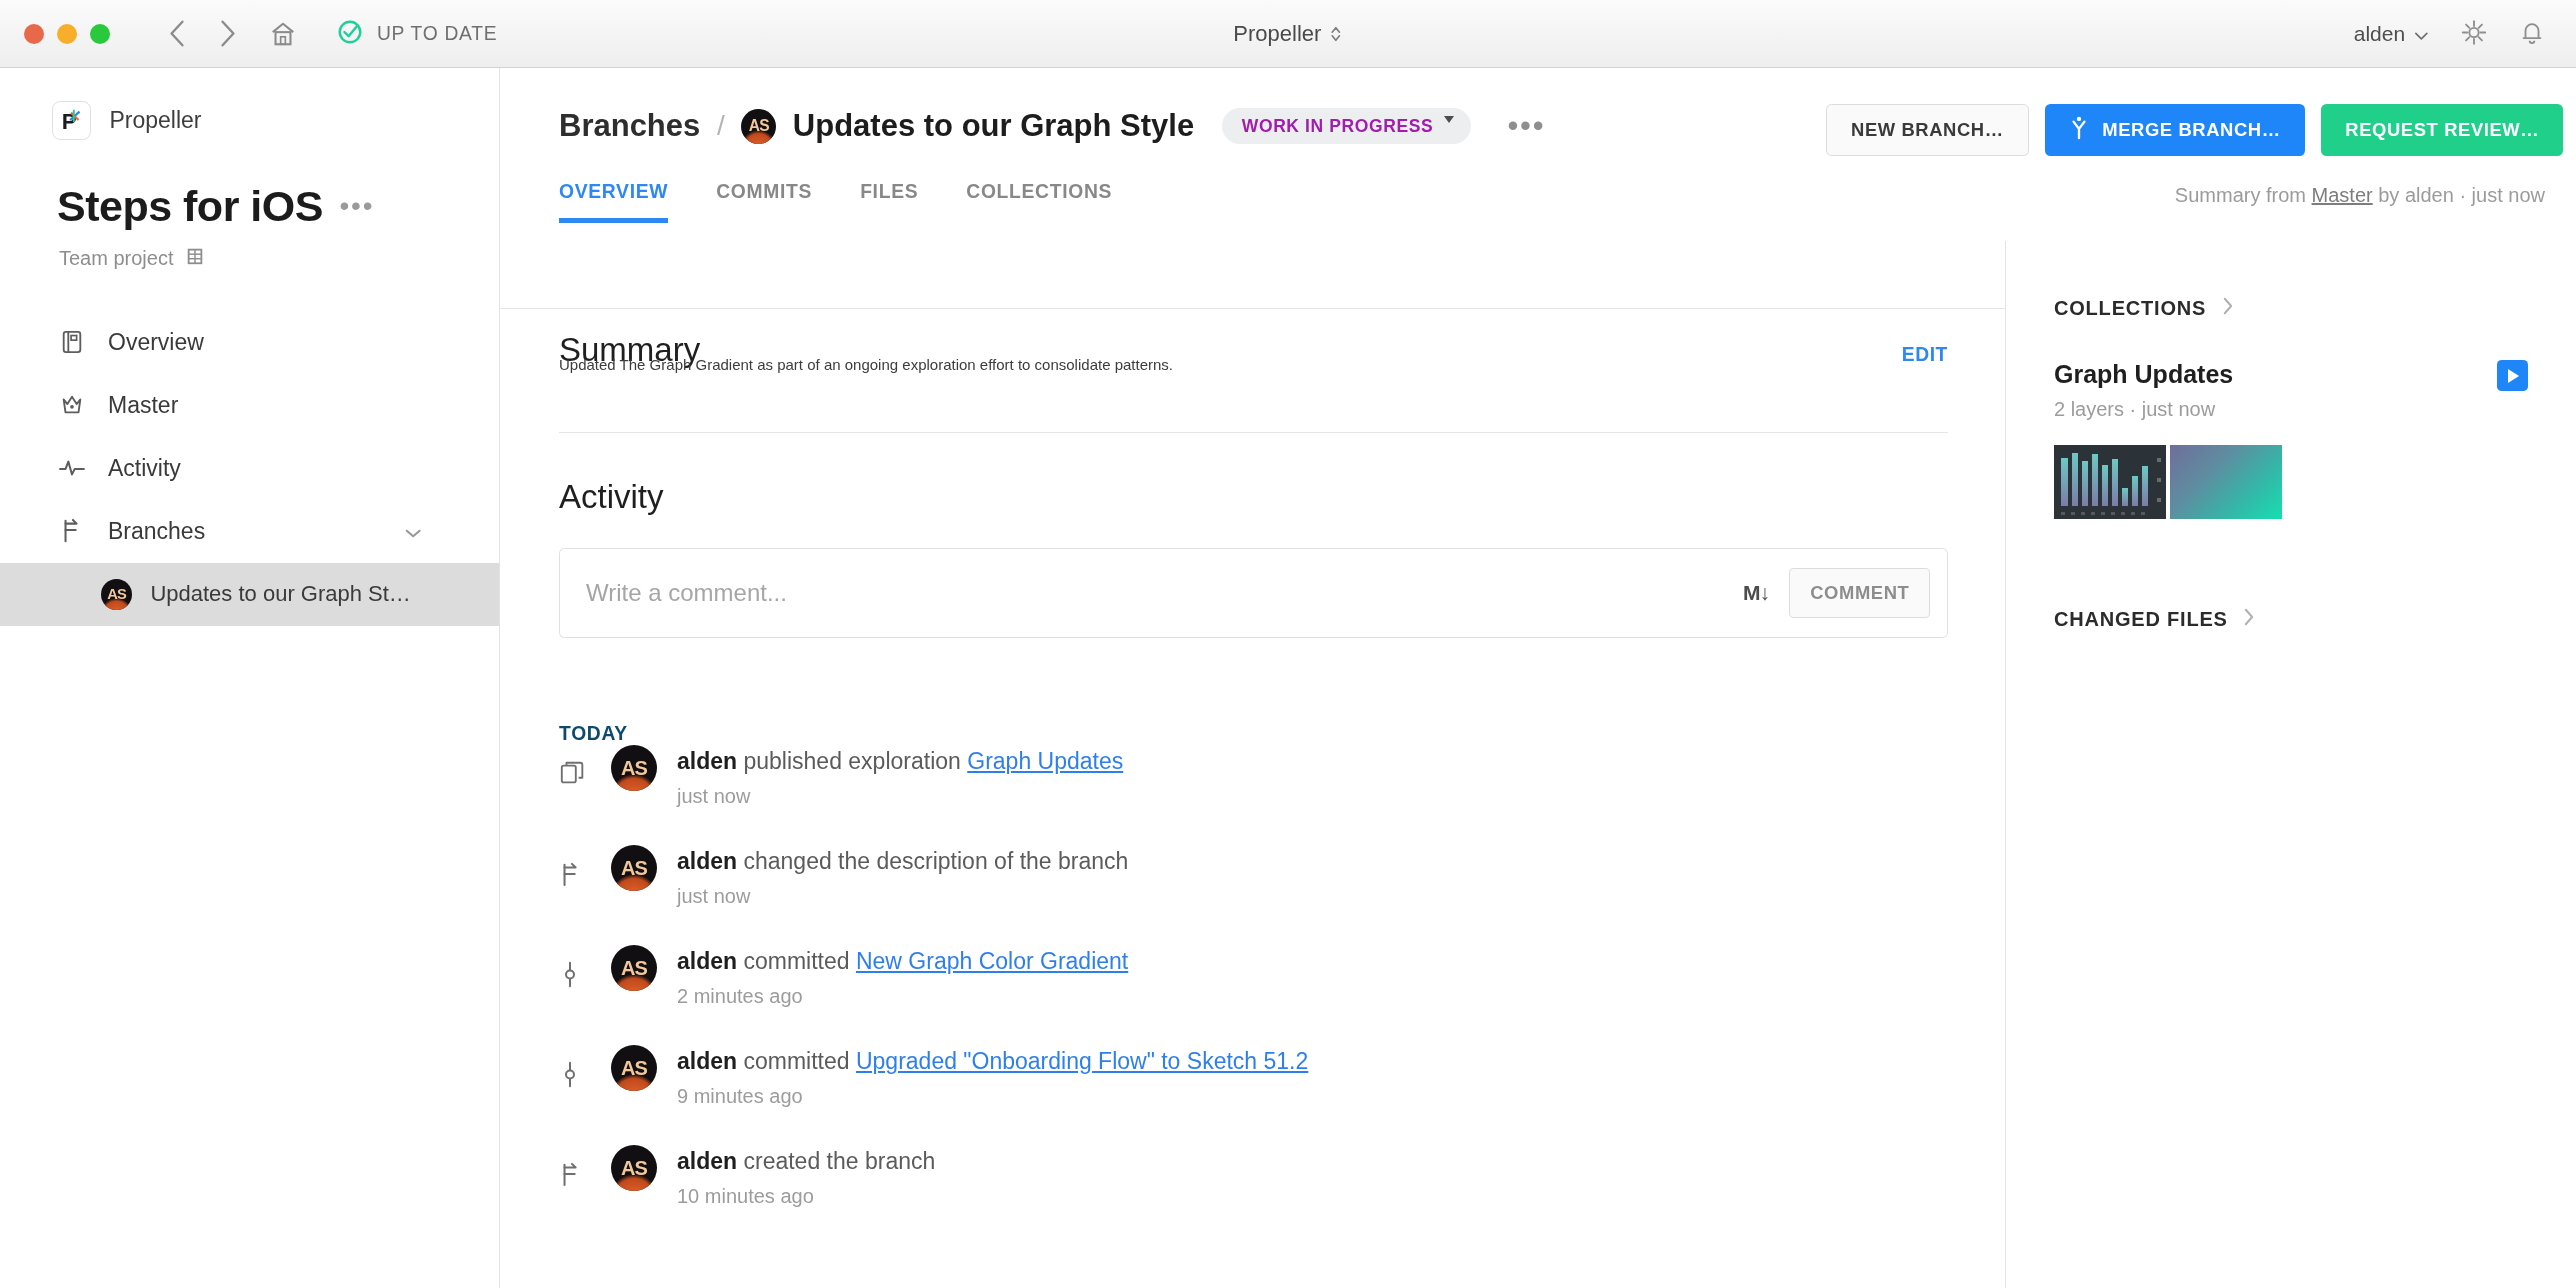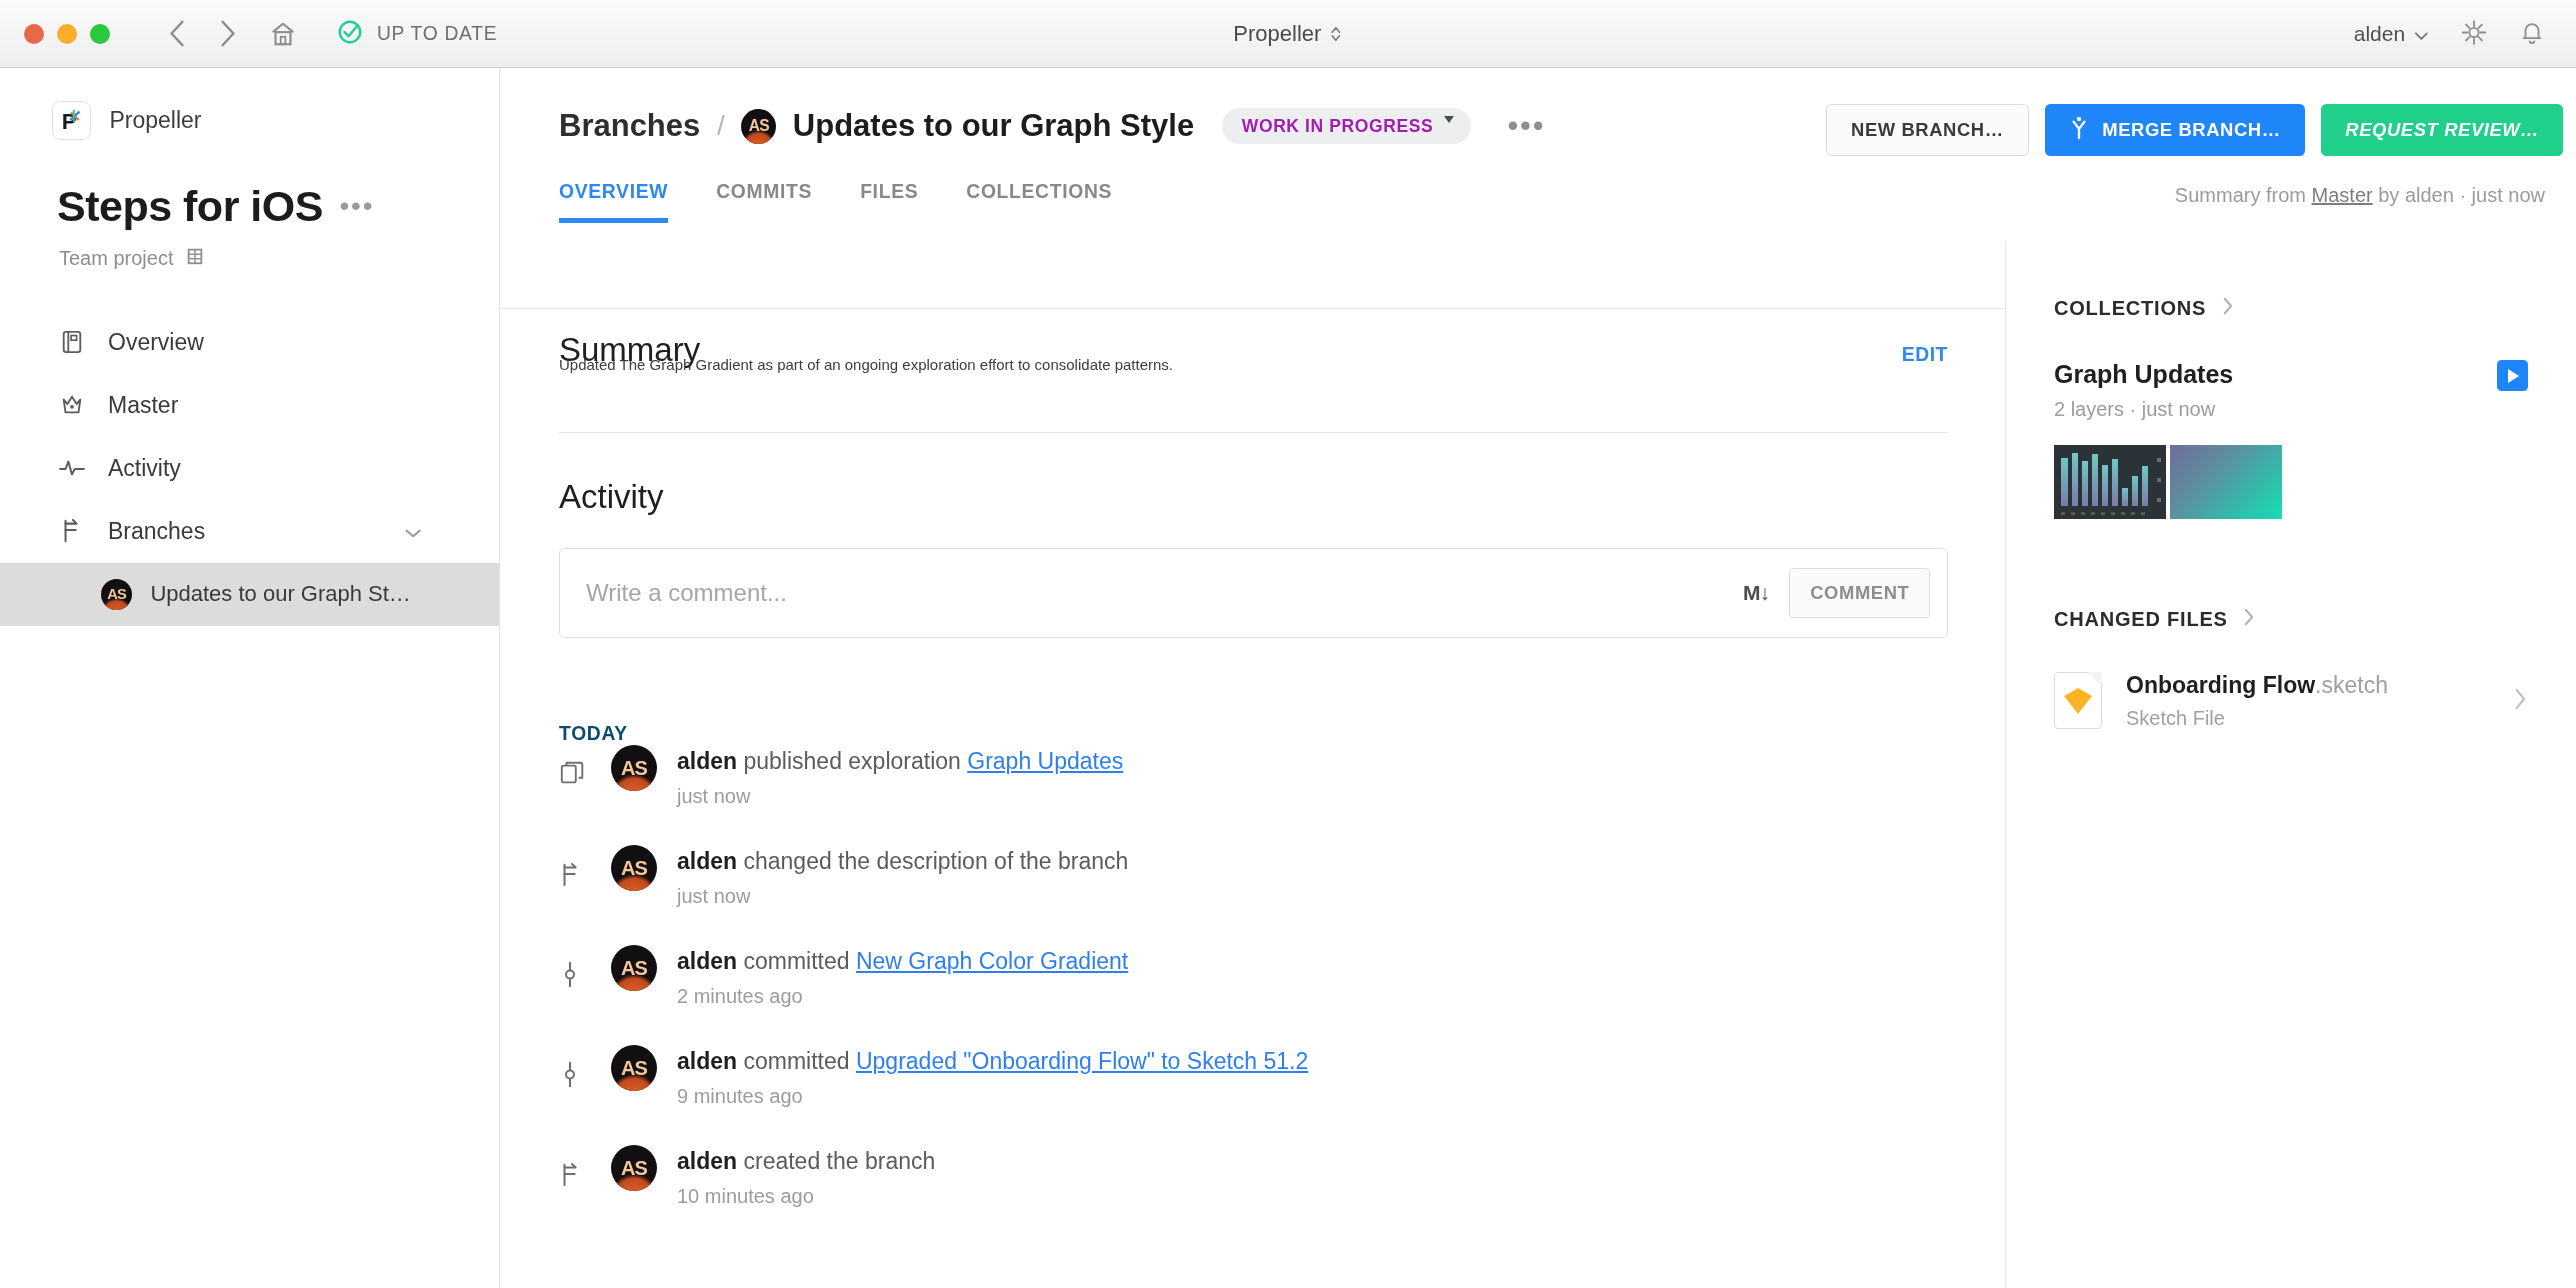--- a/index.html
+++ b/index.html
@@ -435,7 +435,7 @@
     </span>
     <span>MERGE BRANCH…</span>
   </button>
-  <button style="border:none; background:#20d08a; border-radius:5.5px; height:52px; padding:0 24px; font-size:18.4px; font-weight:bold; letter-spacing:0.6px; color:#fff; font-family:'Liberation Sans',sans-serif;font-style:italic;">REQUEST REVIEW…</button>
+  <button style="border:none; background:#20d08a; border-radius:5.5px; height:52px; padding:0 24px; font-size:18.4px; font-weight:bold; letter-spacing:0.6px; color:#fff; font-family:'Liberation Sans',sans-serif;">REQUEST REVIEW…</button>
 </div>
 
 <div style="position:absolute; top:184px; right:31px; font-size:20px; color:#9b9b9b;">

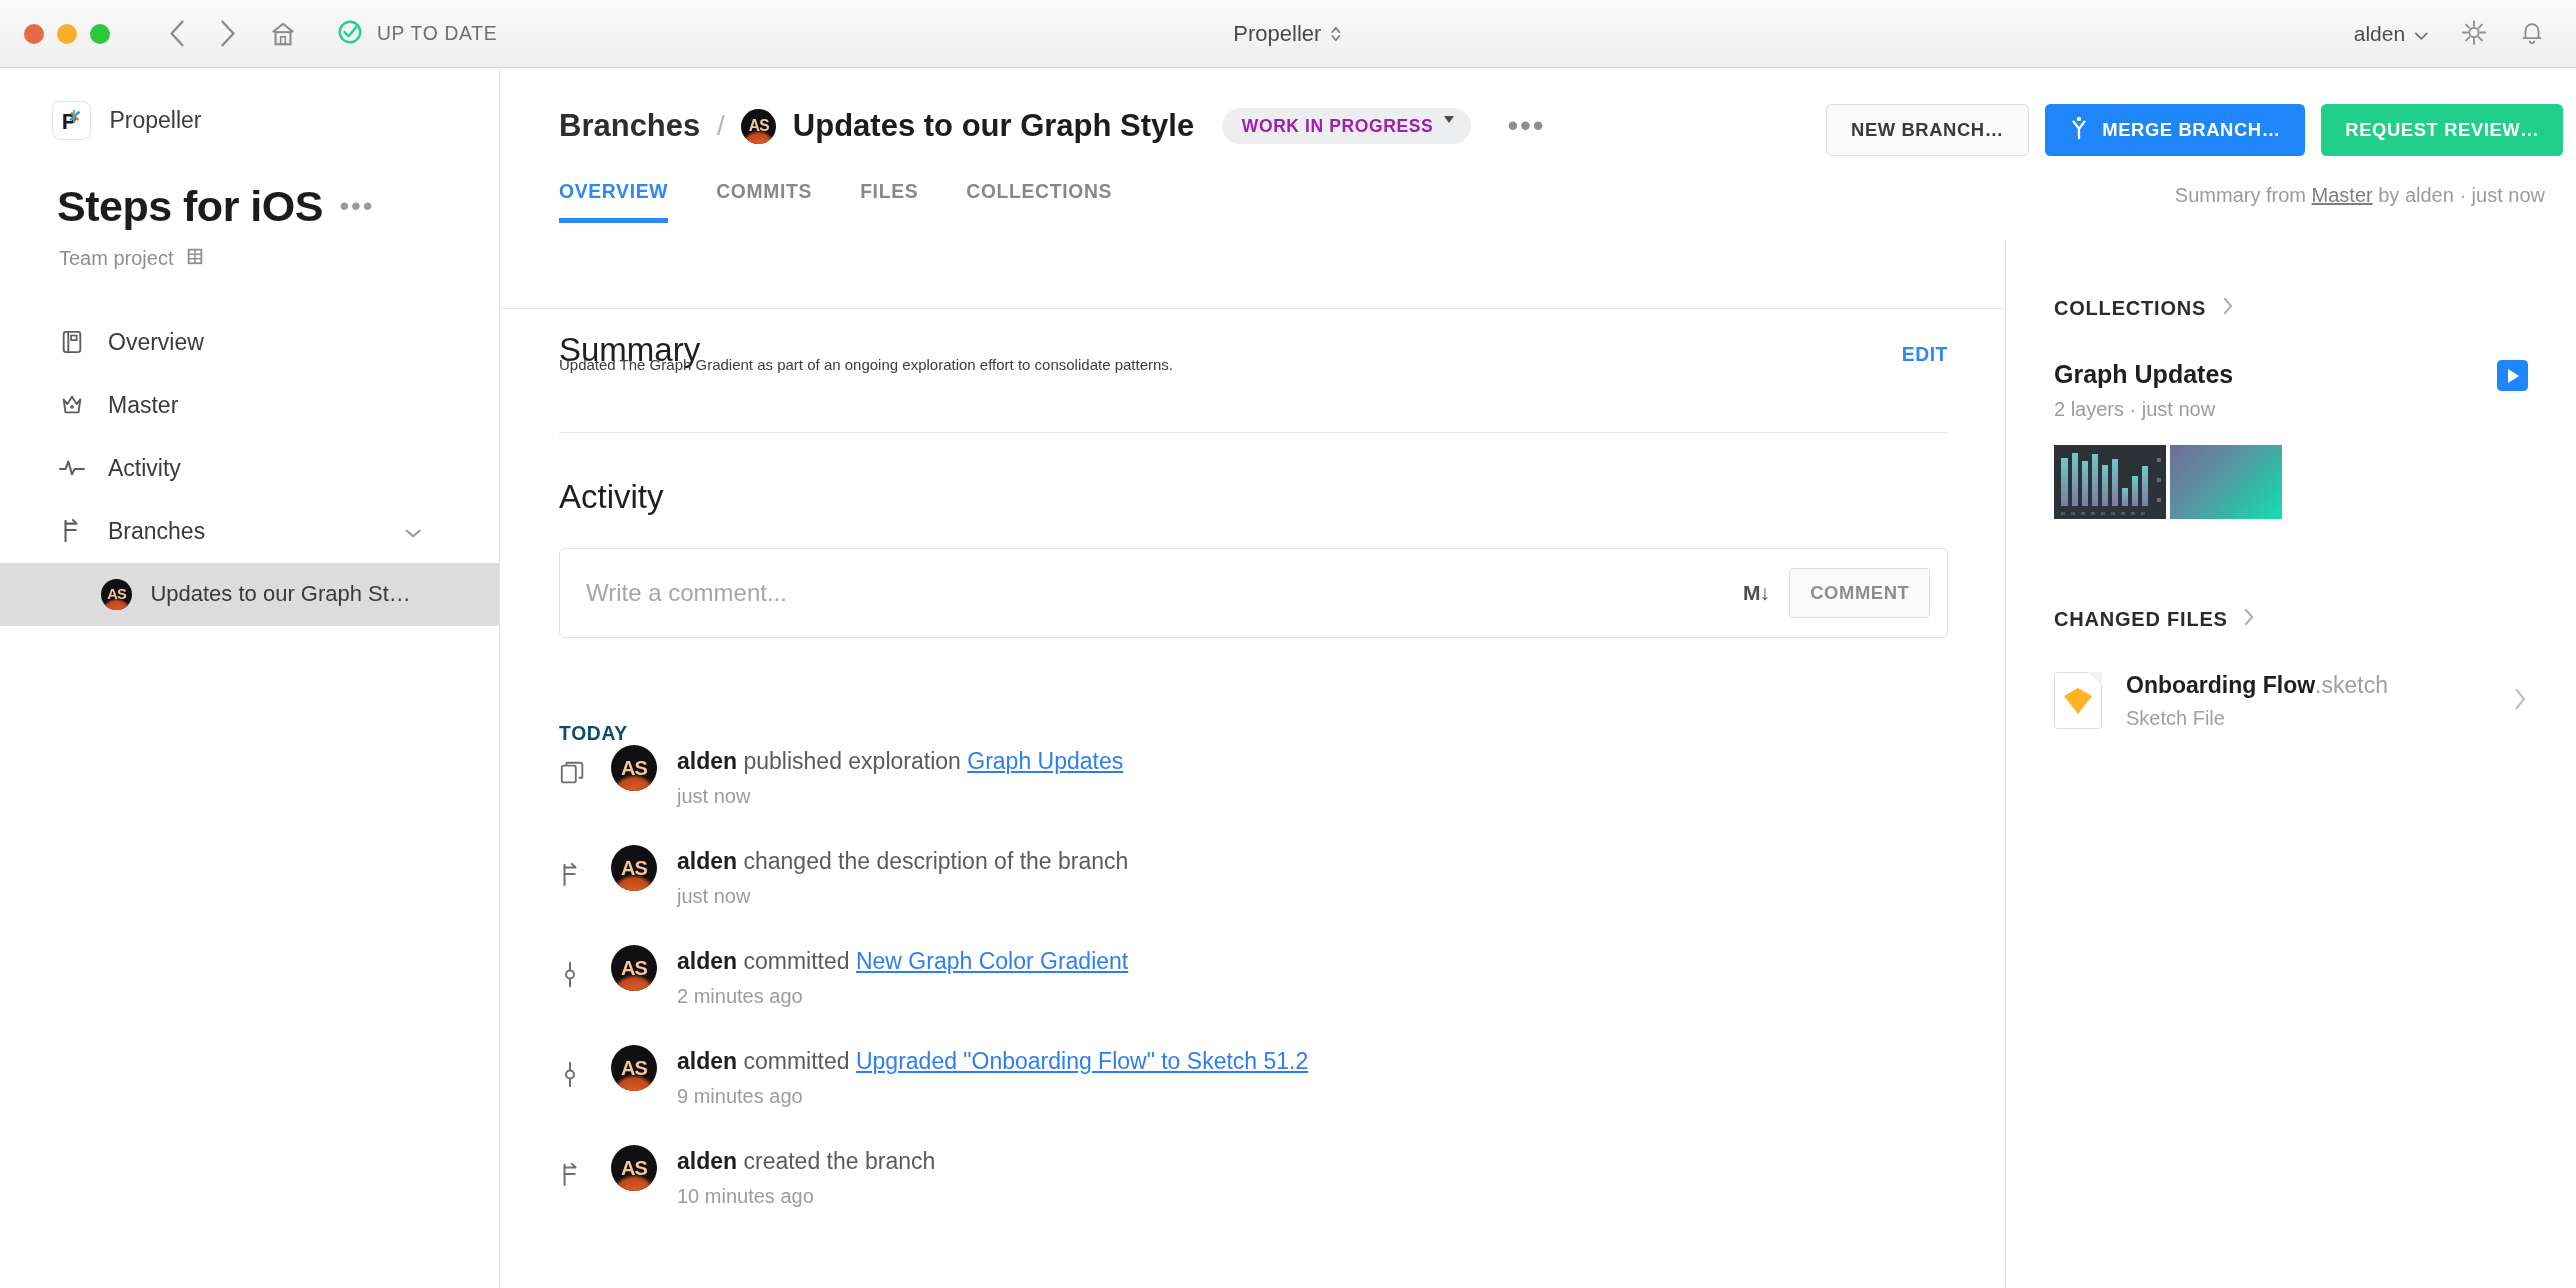--- a/index.html
+++ b/index.html
@@ -616,23 +616,6 @@
     </span>
   </div>
 
-  <div class="cf-item">
-    <div class="sketch-file">
-      <div class="diamond"></div>
-      <div class="diamond-top"></div>
-    </div>
-    <div class="cf-text">
-      <div class="cf-name">
-        <span>Onboarding Flow</span><span class="ext">.sketch</span>
-      </div>
-      <div class="cf-sub">Sketch File</div>
-    </div>
-    <span class="cf-chev">
-      <svg width="14.7" height="24" viewBox="0 0 16 26">
-          <polyline points="4,3 12,13 4,23" fill="none" stroke="#bdbdbd" stroke-width="2.2" stroke-linecap="round" stroke-linejoin="round"></polyline>
-        </svg>
-    </span>
-  </div>
 
 </div>
 

